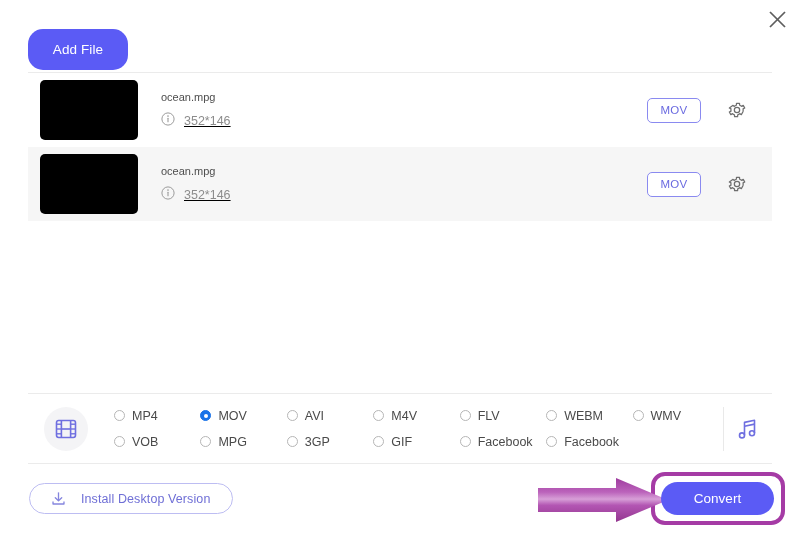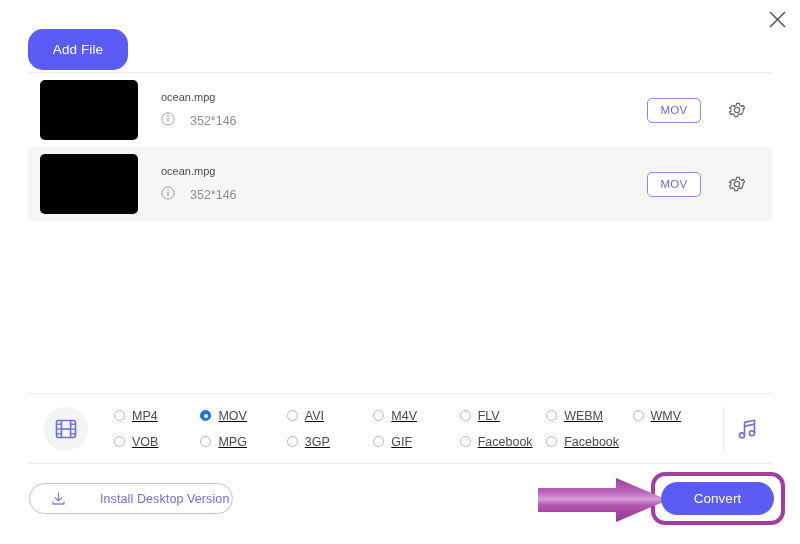--- a/index.html
+++ b/index.html
@@ -85,7 +85,8 @@
   .file-dim-row {
     display: flex;
     align-items: center;
-    gap: 15px;
+    gap: 9px;
+    text-decoration: underline;
   }
   .file-dim {
     font-size: 12.5px;

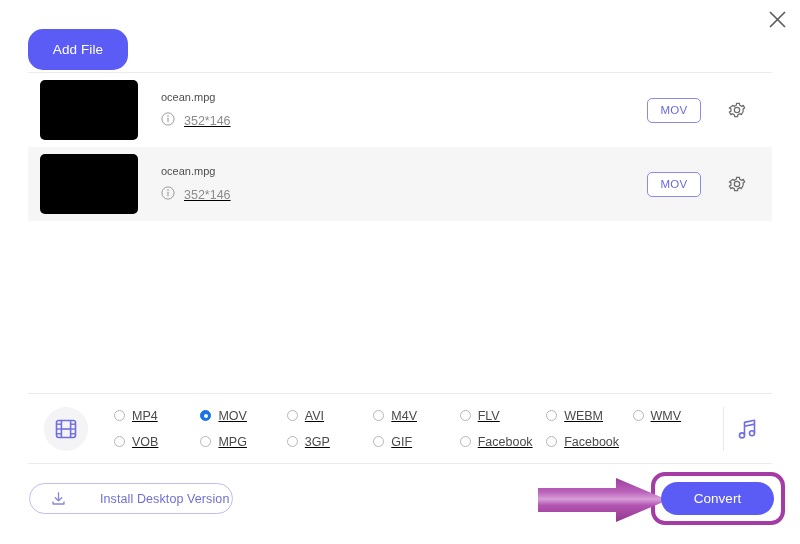--- a/index.html
+++ b/index.html
@@ -121,7 +121,6 @@
     width: 744px; height: 69px;
     display: flex;
     align-items: center;
-    text-decoration: underline;
   }
   #film-badge {
     flex: 0 0 auto;

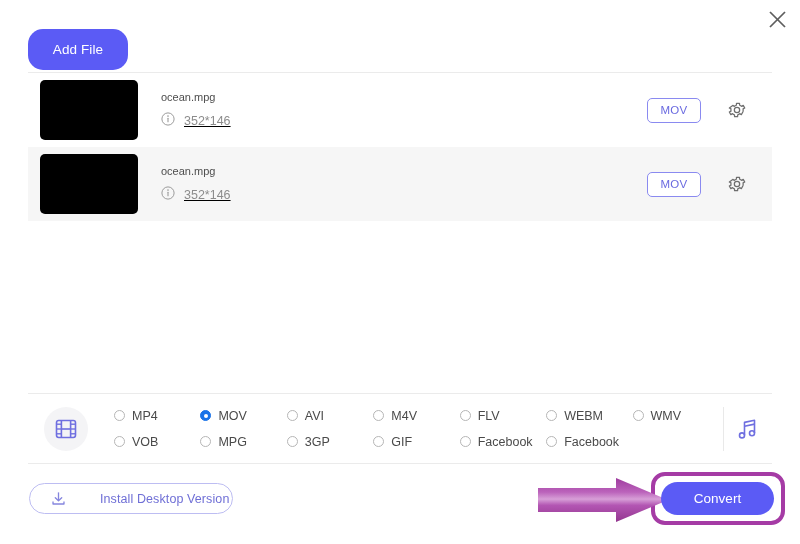--- a/index.html
+++ b/index.html
@@ -191,7 +191,6 @@
     background: #fff;
     display: flex; align-items: center;
     cursor: pointer;
-    gap: 19px;
   }
   #install-icon {
     margin-left: 20px;

